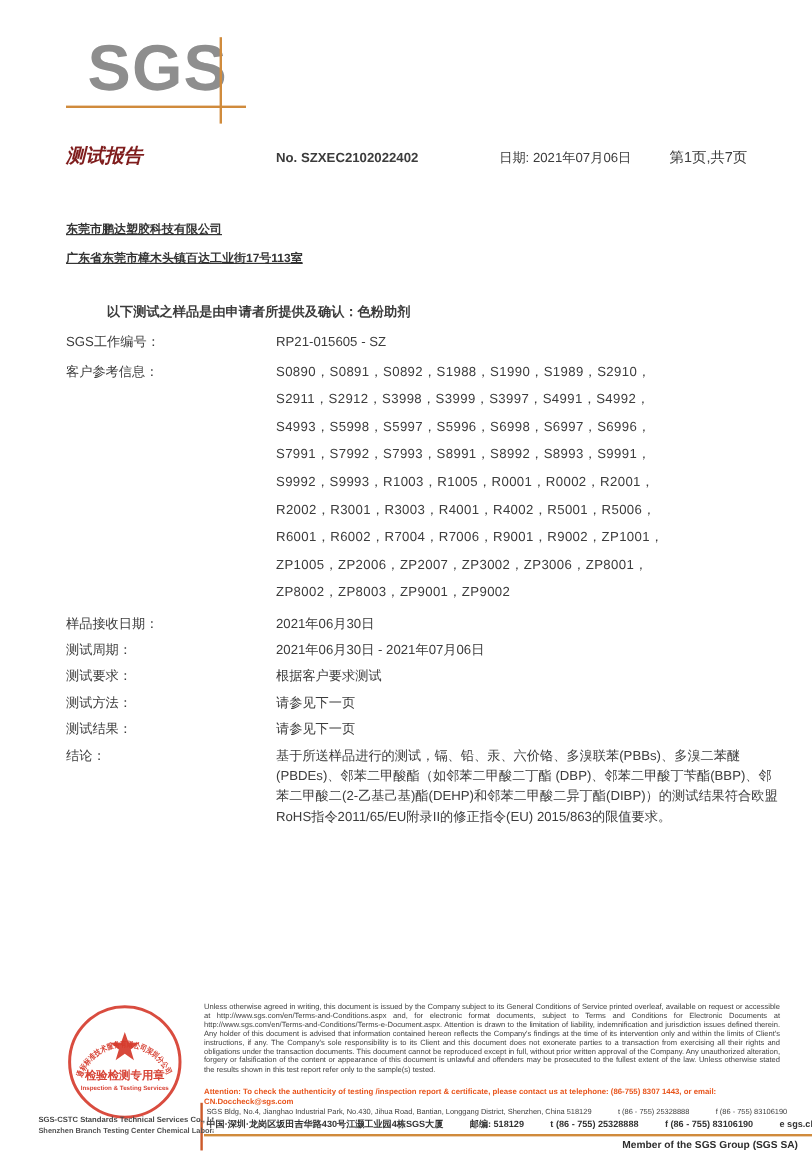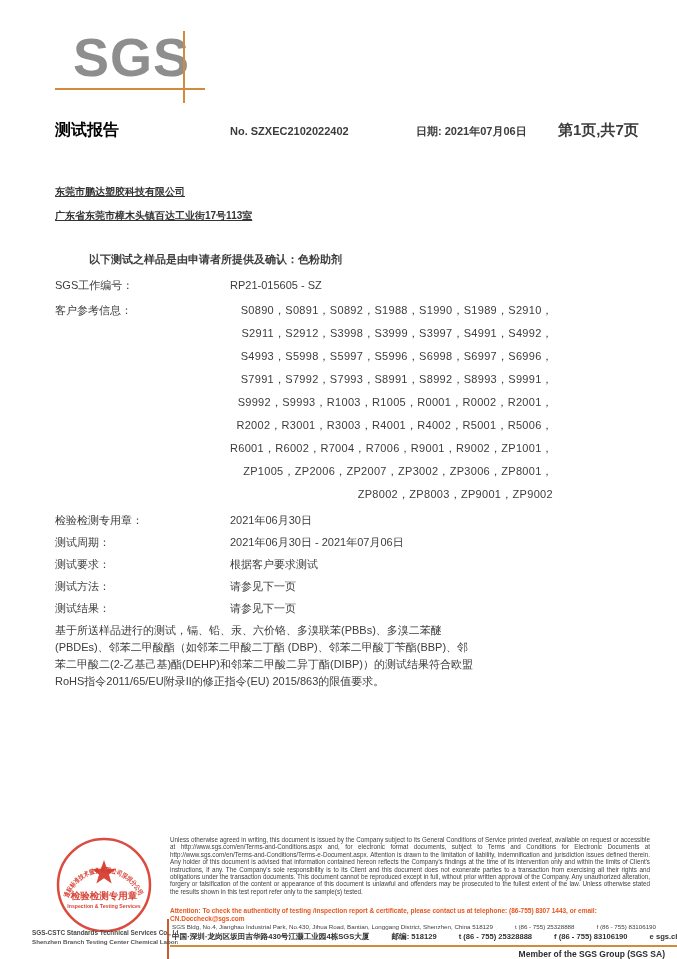--- a/index.html
+++ b/index.html
@@ -19,7 +19,7 @@
   .logo-vline { position:absolute; left:128px; top:3px; width:2px; height:72px; background:#d08b3c; }
   
   .title-row { position:absolute; top:120px; left:55px; right:15px; display:flex; align-items:baseline; }
-  .doc-title { width:175px; font-size:16px; font-weight:800; color:#000000; }
+  .doc-title { width:175px; font-size:16px; font-weight:800; color:#7f1d1d;font-style:italic; }
   .doc-no    { width:186px; font-size:11px; font-weight:700; }
   .doc-date  { width:142px; font-size:11px; font-weight:700; }
   .doc-page  { font-size:15px; font-weight:700; }

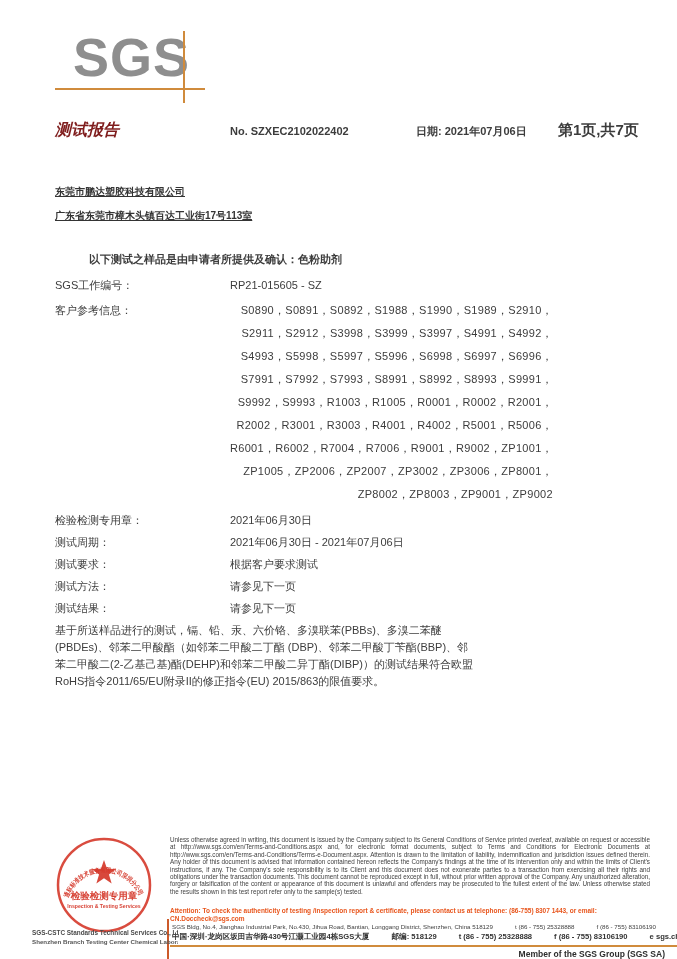--- a/index.html
+++ b/index.html
@@ -21,7 +21,7 @@
   .title-row { position:absolute; top:120px; left:55px; right:15px; display:flex; align-items:baseline; }
   .doc-title { width:175px; font-size:16px; font-weight:800; color:#7f1d1d;font-style:italic; }
   .doc-no    { width:186px; font-size:11px; font-weight:700; }
-  .doc-date  { width:142px; font-size:11px; font-weight:700; }
+  .doc-date  { width:142px; font-size:11px; font-weight:400; }
   .doc-page  { font-size:15px; font-weight:700; }
   
   .applicant { position:absolute; top:180px; left:55px; font-size:10px; font-weight:700; line-height:24px; color:#343434;text-decoration:underline; }

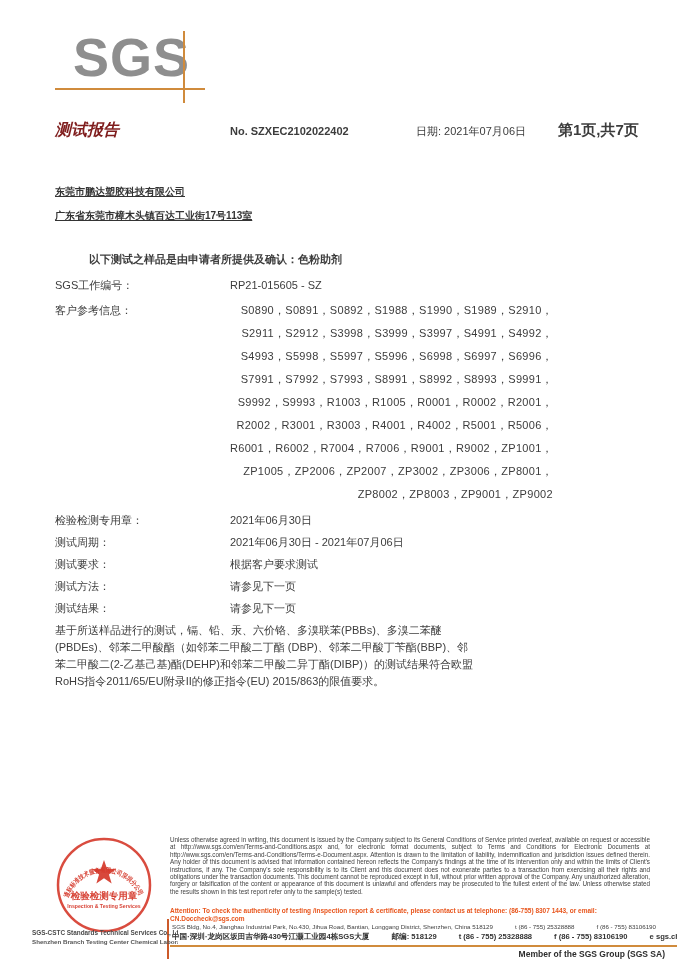--- a/index.html
+++ b/index.html
@@ -22,7 +22,7 @@
   .doc-title { width:175px; font-size:16px; font-weight:800; color:#7f1d1d;font-style:italic; }
   .doc-no    { width:186px; font-size:11px; font-weight:700; }
   .doc-date  { width:142px; font-size:11px; font-weight:400; }
-  .doc-page  { font-size:15px; font-weight:700; }
+  .doc-page  { font-size:12px; font-weight:400; }
   
   .applicant { position:absolute; top:180px; left:55px; font-size:10px; font-weight:700; line-height:24px; color:#343434;text-decoration:underline; }
   

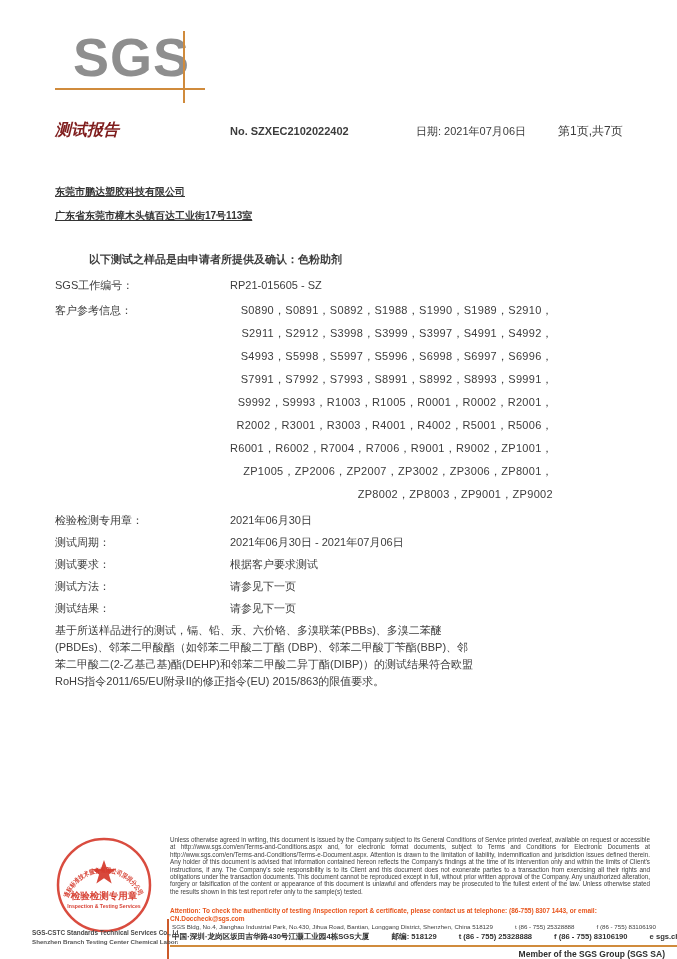--- a/index.html
+++ b/index.html
@@ -30,7 +30,7 @@
   .fields { position:absolute; top:277px; left:55px; width:600px; }
   .kv { display:flex; margin-bottom:6px; font-size:11px; font-weight:400; line-height:16px; color:#3c3c3c; }
   .kv .k { width:175px; flex-shrink:0; }
-  .codes .line { line-height:23px; letter-spacing:0.3px;text-align:right; }
+  .codes .line { line-height:23px; letter-spacing:0.3px; }
   .kv .conclusion-v { width:422px; line-height:17px; }
   
   .footer { position:absolute; left:0; bottom:0; width:677px; height:124px; }

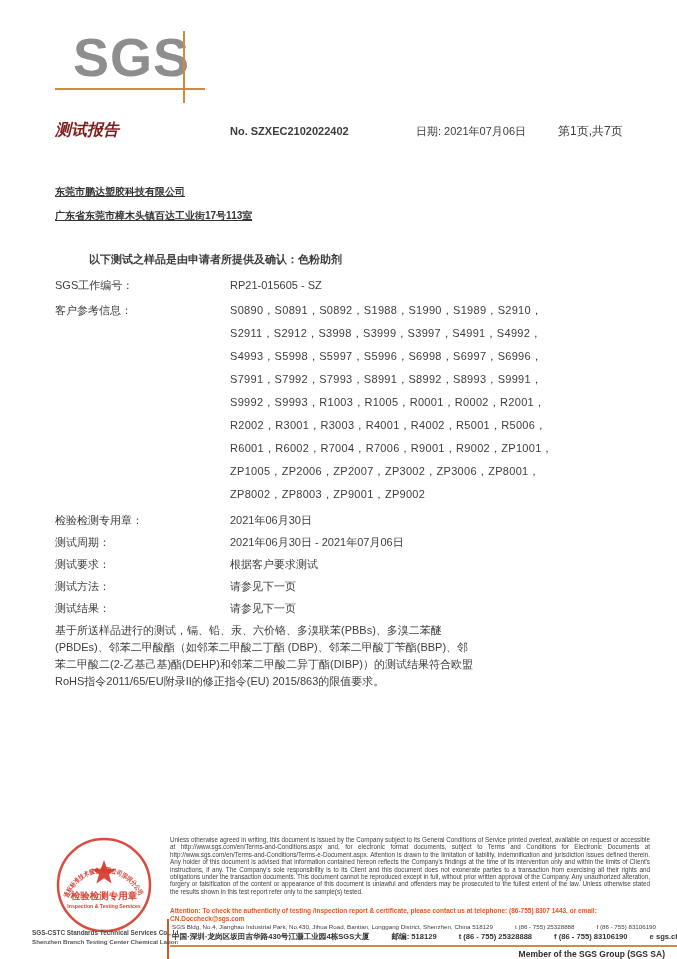--- a/index.html
+++ b/index.html
@@ -97,7 +97,7 @@
       </span>
     </div>
     <div class="kv">
-      <span class="k">检验检测专用章：</span>
+      <span class="k">样品接收日期：</span>
       <span class="v">2021年06月30日</span>
     </div>
     <div class="kv">

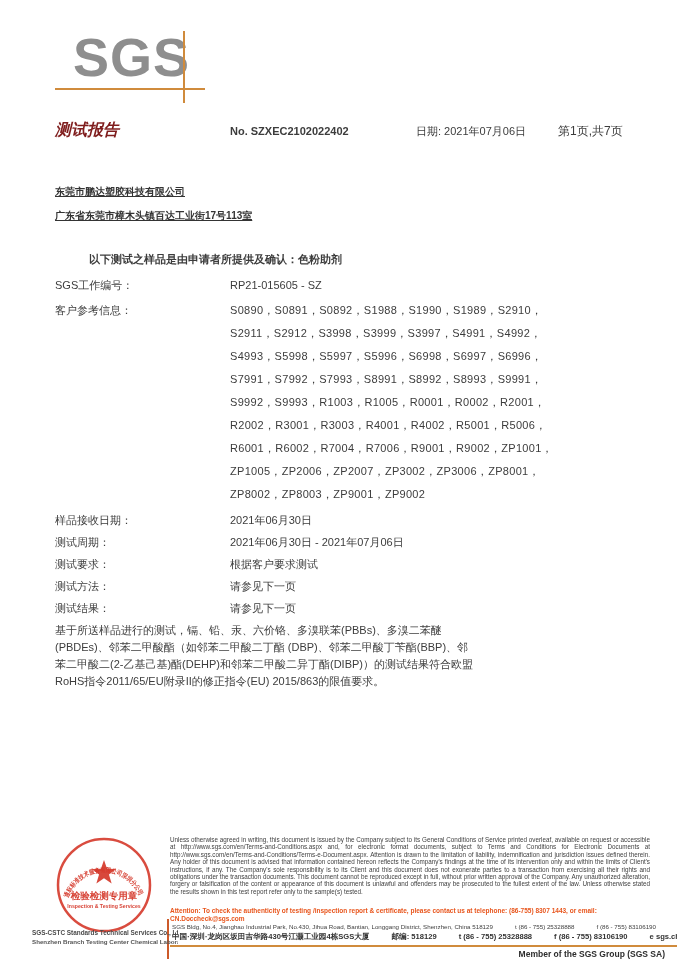--- a/index.html
+++ b/index.html
@@ -117,6 +117,7 @@
       <span class="v">请参见下一页</span>
     </div>
     <div class="kv">
+      <span class="k">结论：</span>
       <span class="conclusion-v">基于所送样品进行的测试，镉、铅、汞、六价铬、多溴联苯(PBBs)、多溴二苯醚(PBDEs)、邻苯二甲酸酯（如邻苯二甲酸二丁酯 (DBP)、邻苯二甲酸丁苄酯(BBP)、邻苯二甲酸二(2-乙基己基)酯(DEHP)和邻苯二甲酸二异丁酯(DIBP)）的测试结果符合欧盟RoHS指令2011/65/EU附录II的修正指令(EU) 2015/863的限值要求。</span>
     </div>
   </div>

